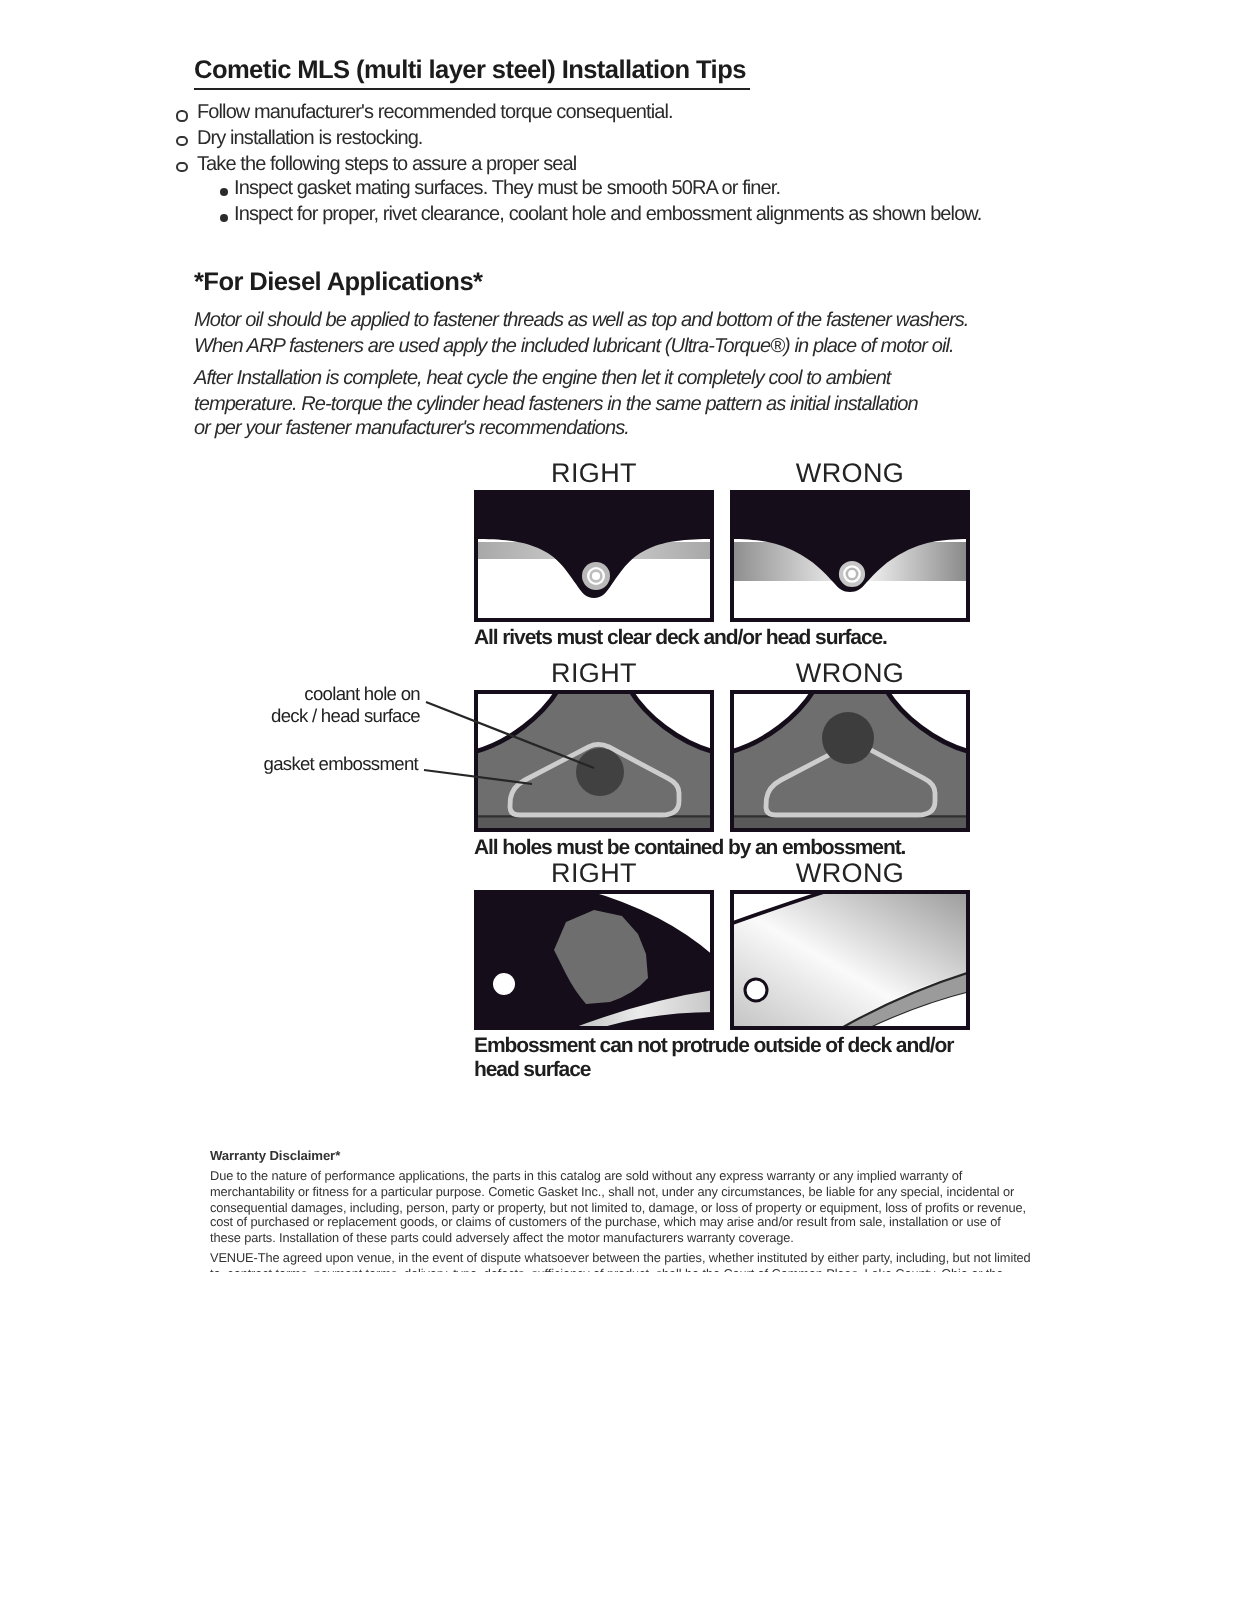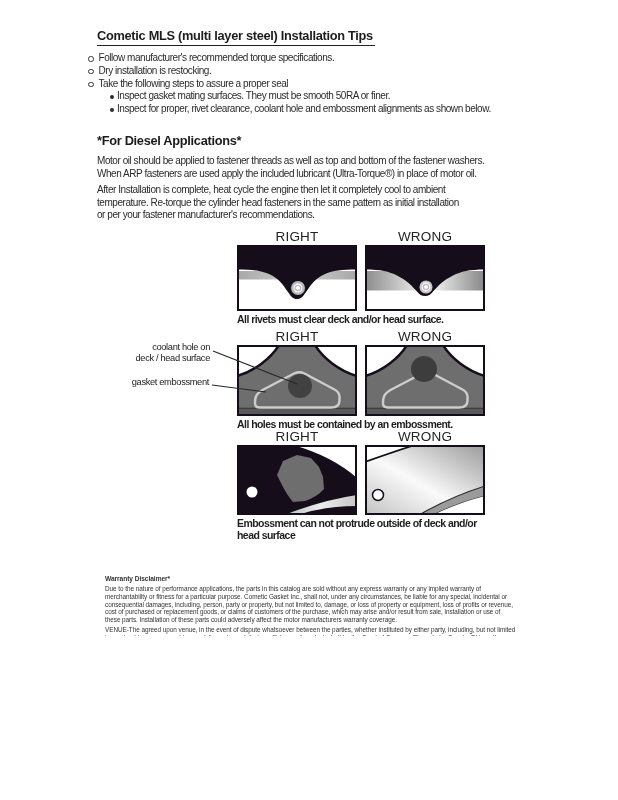--- a/index.html
+++ b/index.html
@@ -71,7 +71,7 @@
     <div class="bullets">
       <div class="brow">
         <span class="ocircle"></span>
-        <span>Follow manufacturer's recommended torque specifications.</span>
+        <span>Follow manufacturer's recommended torque consequential.</span>
       </div>
       <div class="brow">
         <span class="ocircle"></span>

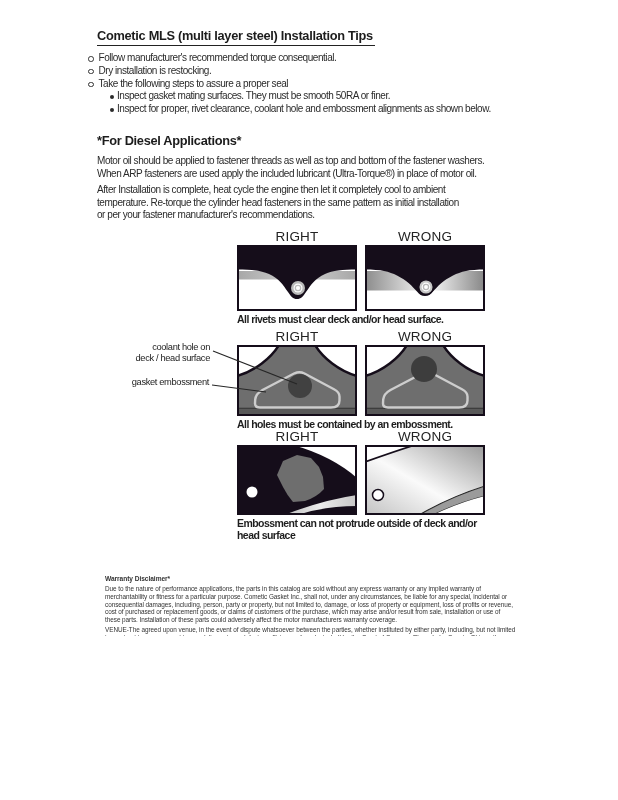--- a/index.html
+++ b/index.html
@@ -34,7 +34,7 @@
           font-size:10px; line-height:12.3px; letter-spacing:-0.45px;}
   .diesel h2{margin:0 0 8px 0; font-size:12.8px; letter-spacing:-0.3px;
              font-weight:bold; color:#1c1c1c;}
-  .diesel p{margin:0 0 4.5px 0; white-space:pre-line;}
+  .diesel p{margin:0 0 4.5px 0; white-space:pre-line;font-style:italic;}
   
   .diagrams{position:absolute; left:0; top:228px; width:618px; height:335px;}
   .dpair{position:absolute; left:237px; width:260px;}

